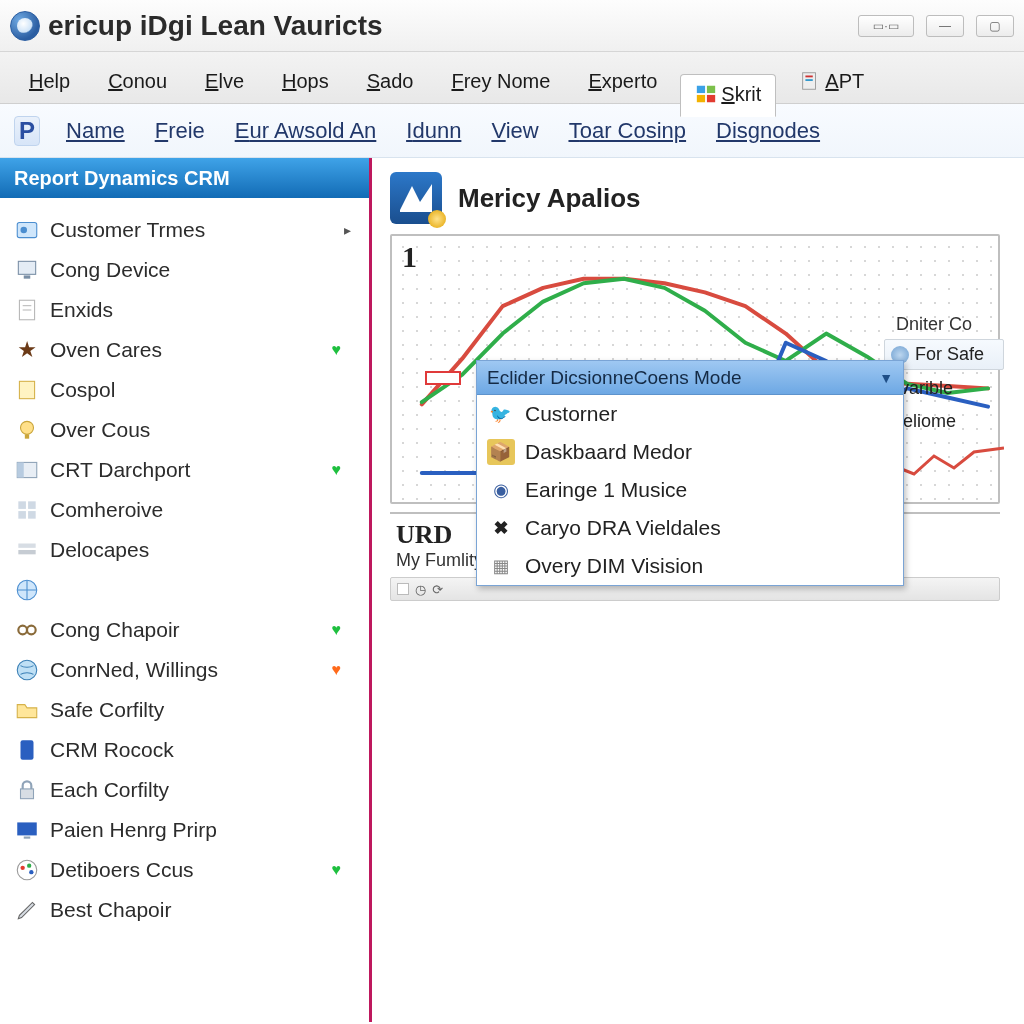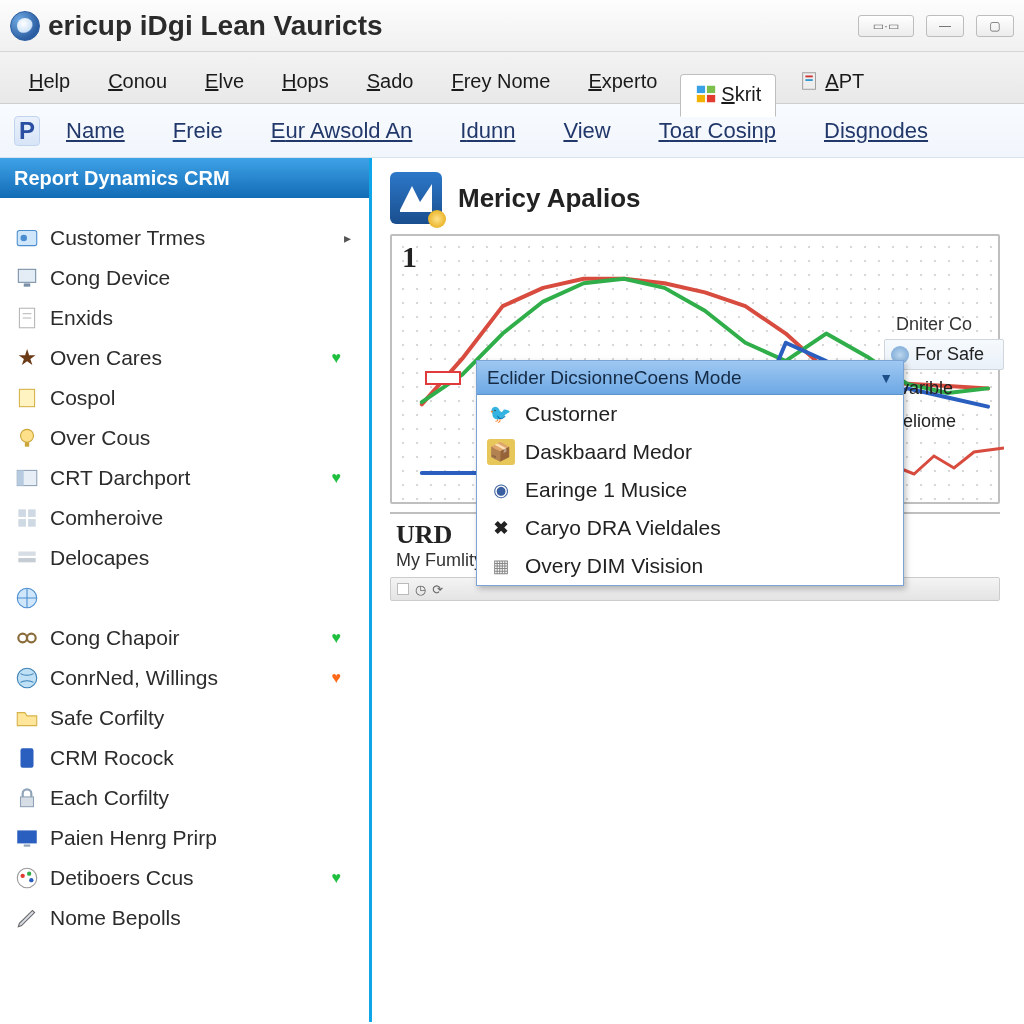--- a/index.html
+++ b/index.html
@@ -114,7 +114,7 @@
 
 <div class="menurow">
   <div class="p-badge">P</div>
-  <div id="menurow-links" style="display: flex; gap: 48px;">
+  <div id="menurow-links" style="display: flex; gap: 30px;">
       <span class="mlink"><u>N</u>ame</span>
       <span class="mlink plain"><u>F</u>reie</span>
       <span class="mlink"><u>E</u>ur Awsold An</span>

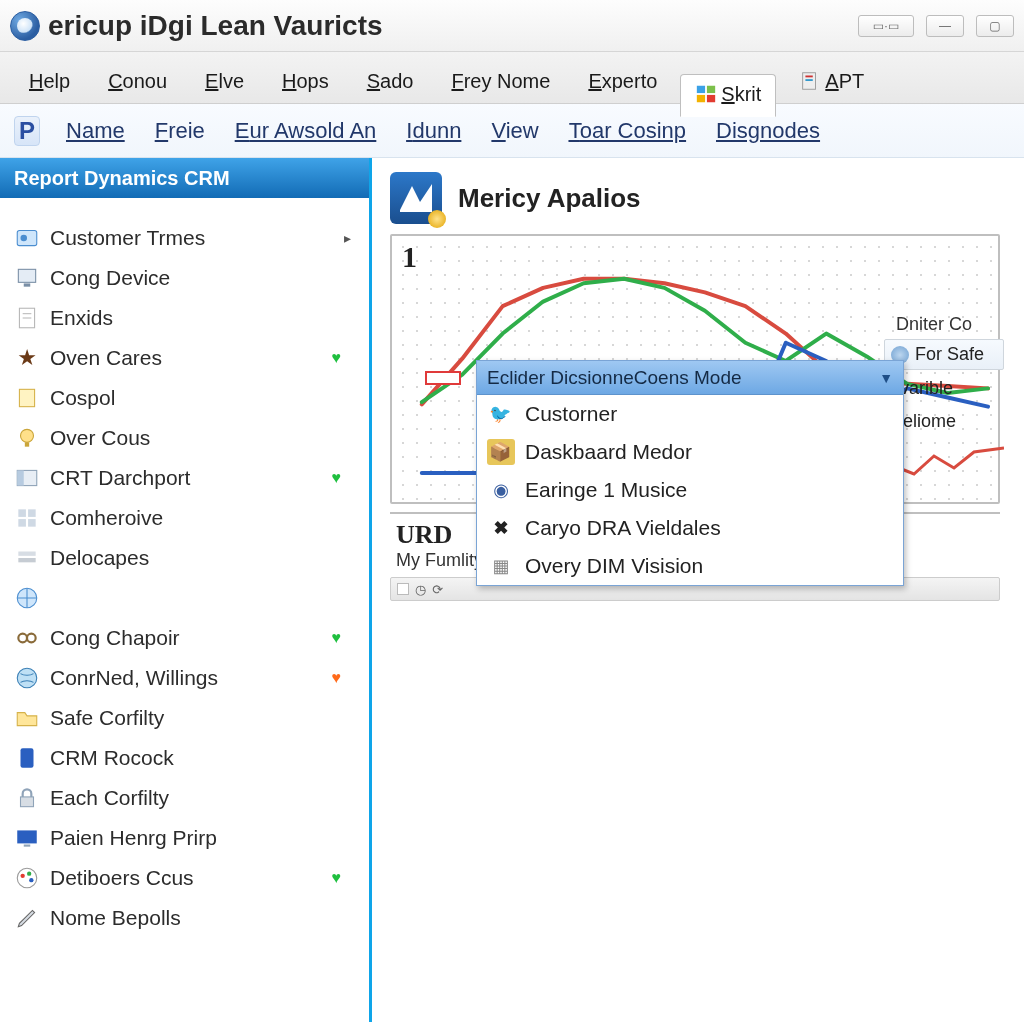--- a/index.html
+++ b/index.html
@@ -30,7 +30,7 @@
 
   
   .content { display:flex; height: calc(1024px - 54px - 52px - 54px); }
-  .sidebar { width: 372px; border-right:3px solid #0ea5e9; background:#fff; overflow-y:auto;}
+  .sidebar { width: 372px; border-right:3px solid #be185d; background:#fff; overflow-y:auto;}
   .sb-header { height:40px; background:linear-gradient(#3fa3e8,#126bb5); color:#fff; font-size:20px; font-weight:600; display:flex; align-items:center; padding:0 14px; }
   .sb-list { padding:20px 0; }
   .sb-item { display:flex; align-items:center; gap:10px; padding:7px 14px; font-size:21px; color:#2c2c2c; cursor:pointer; position:relative;}

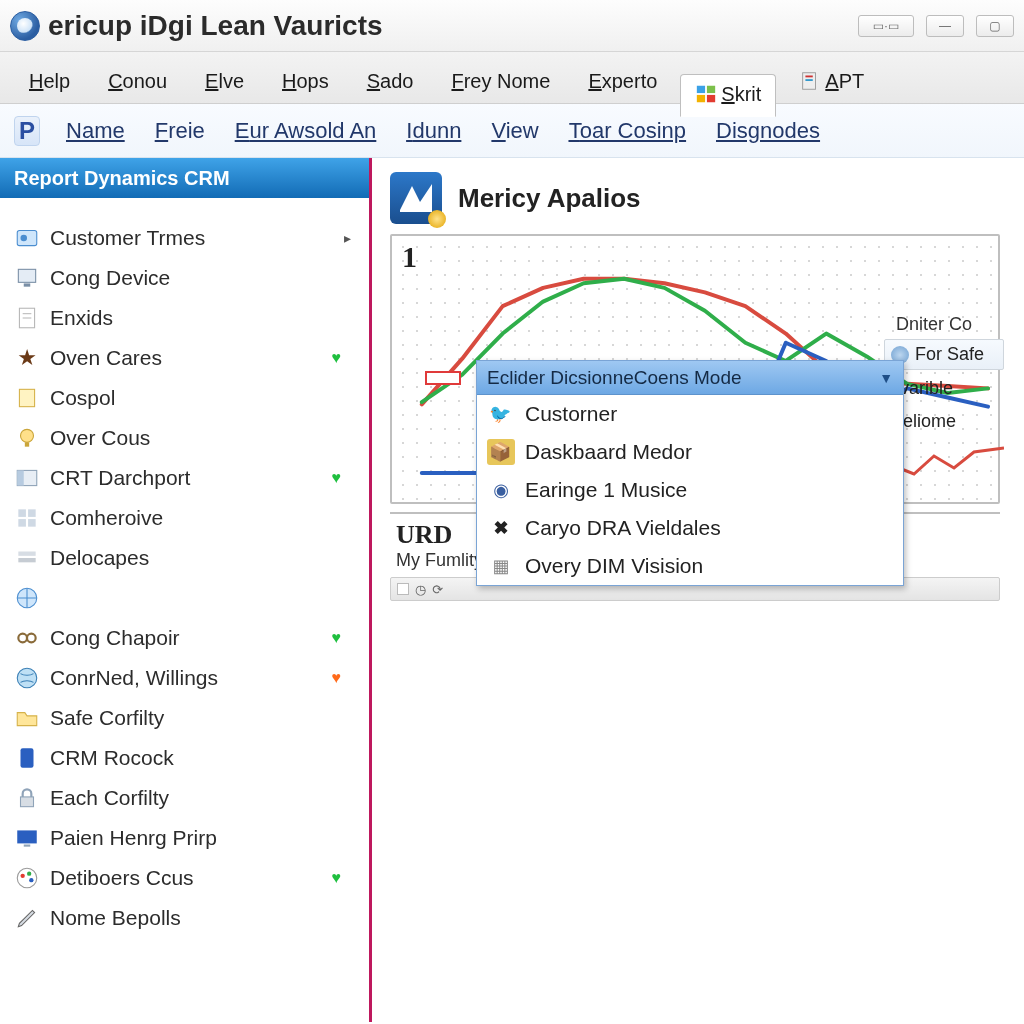--- a/index.html
+++ b/index.html
@@ -32,7 +32,7 @@
   .content { display:flex; height: calc(1024px - 54px - 52px - 54px); }
   .sidebar { width: 372px; border-right:3px solid #be185d; background:#fff; overflow-y:auto;}
   .sb-header { height:40px; background:linear-gradient(#3fa3e8,#126bb5); color:#fff; font-size:20px; font-weight:600; display:flex; align-items:center; padding:0 14px; }
-  .sb-list { padding:20px 0; }
+  .sb-list { padding:12px 0; }
   .sb-item { display:flex; align-items:center; gap:10px; padding:7px 14px; font-size:21px; color:#2c2c2c; cursor:pointer; position:relative;}
   .sb-item .caret { position:absolute; right:18px; color:#555; font-size:14px; }
   .heart { position:absolute; right:28px; font-size:16px; }

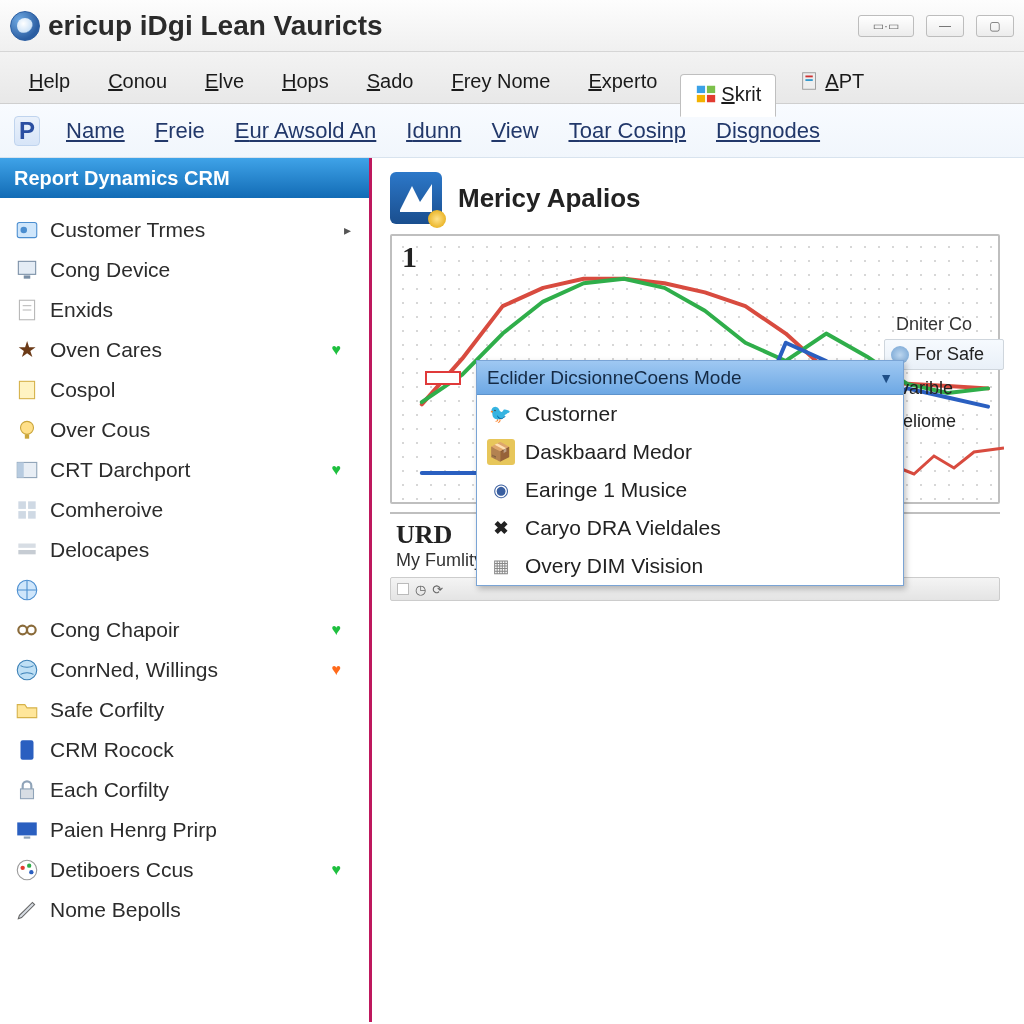--- a/index.html
+++ b/index.html
@@ -292,7 +292,7 @@
               <path d="M4 20l3-1 12-12-2-2L5 17z" fill="#d7dde4" stroke="#666"></path>
             </svg>
           </span>
-          <span>Nome Bepolls</span>
+          <span>Best Chapoir</span>
         </div>
       </div>
   </div>

